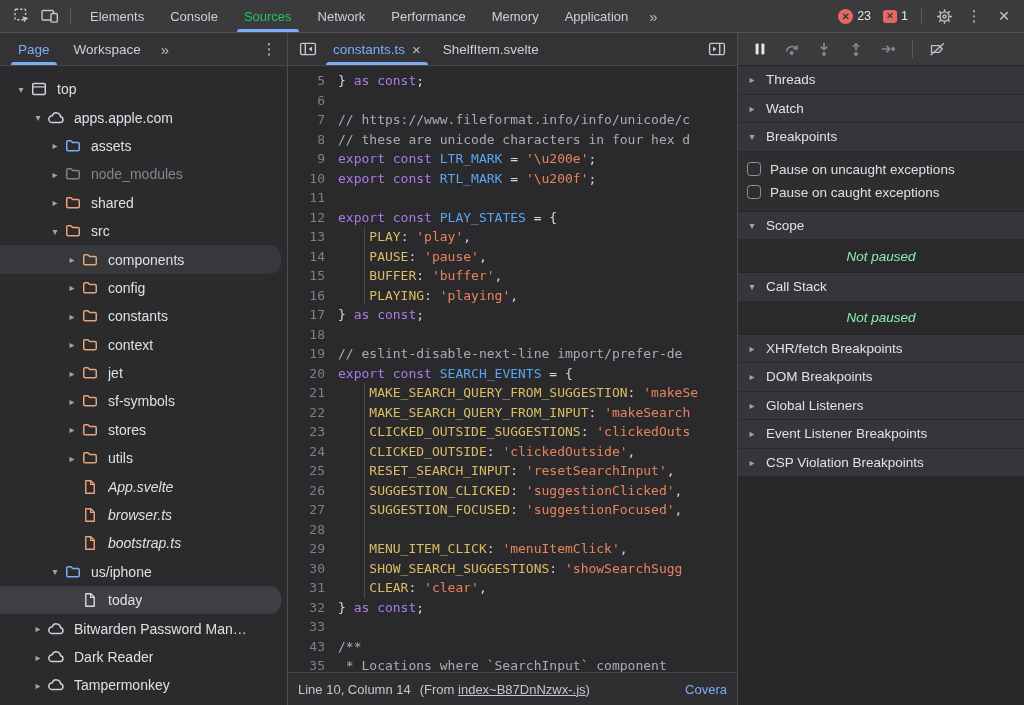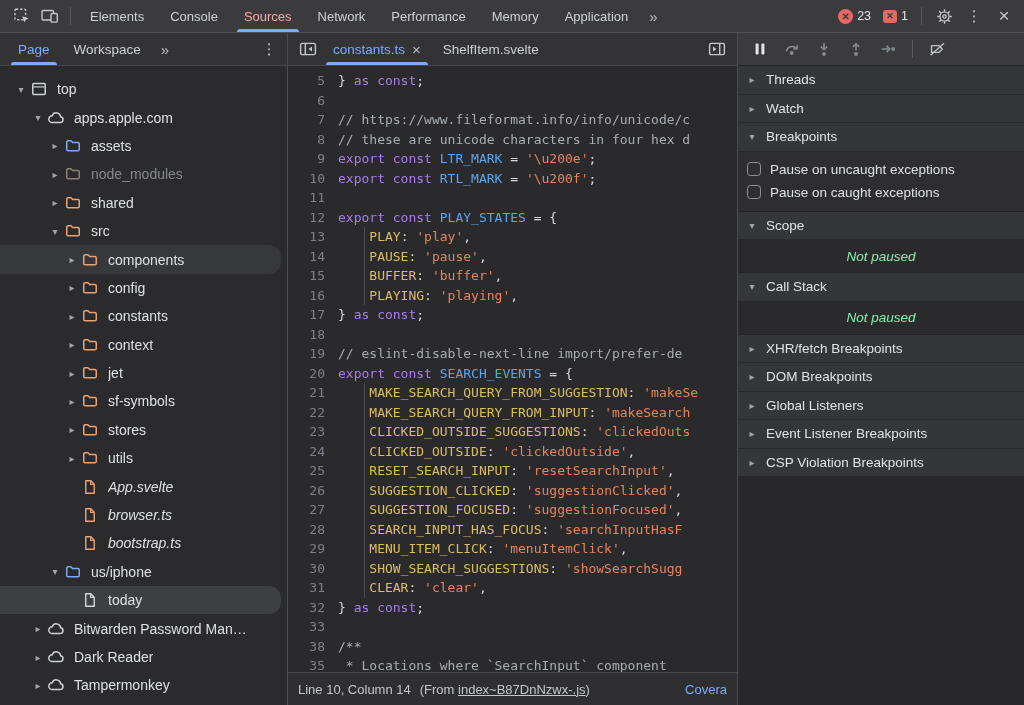--- a/index.html
+++ b/index.html
@@ -16,7 +16,7 @@
   .main-tabs { display:flex; align-items:stretch; height:100%; }
   .main-tab { position:relative; display:flex; align-items:center; padding:0 13px; font-size:13px;
     color:#cdd1d6; cursor:pointer; white-space:nowrap; }
-  .main-tab.active { color:#fca5a5; }
+  .main-tab.active { color:#22c55e; }
   .main-tab.active::after { content:""; position:absolute; left:6px; right:6px; bottom:0; height:3px;
     background:#7cacf8; border-radius:3px 3px 0 0; }
   .more-tabs { font-size:15px; color:#b9bcc1; padding:0 8px; cursor:pointer; }

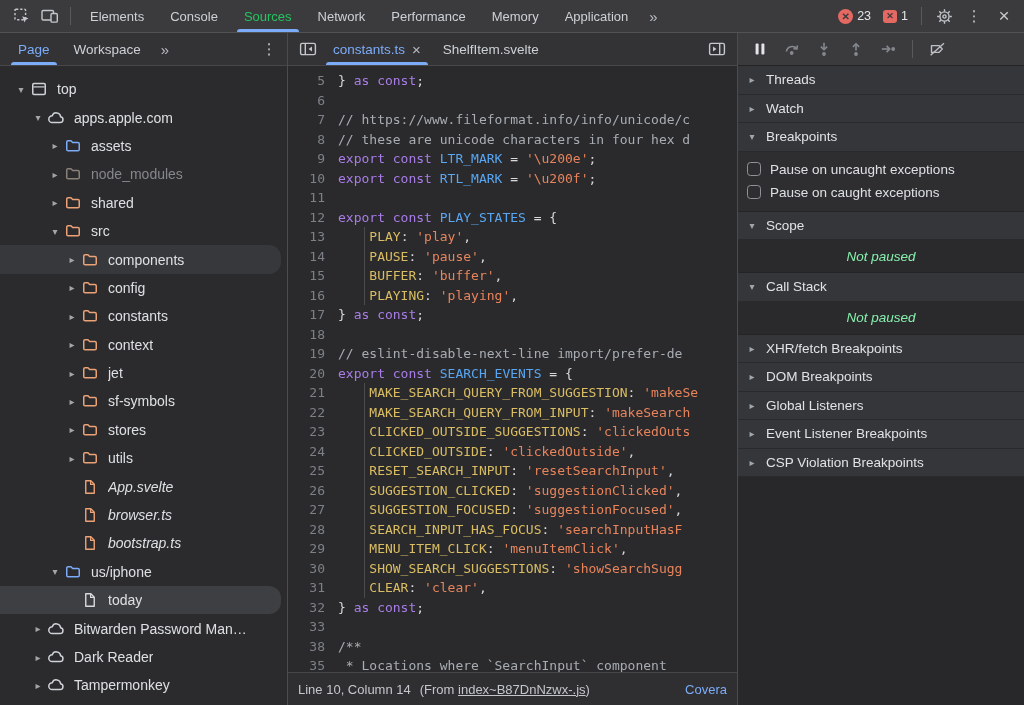--- a/index.html
+++ b/index.html
@@ -425,7 +425,7 @@
           <div class="code-line"><span class="gutter">25</span><span class="code-text"><span class="tok-p">    </span><span class="tok-pr">RESET_SEARCH_INPUT</span><span class="tok-p">: </span><span class="tok-s">'resetSearchInput'</span><span class="tok-p">,</span></span></div>
           <div class="code-line"><span class="gutter">26</span><span class="code-text"><span class="tok-p">    </span><span class="tok-pr">SUGGESTION_CLICKED</span><span class="tok-p">: </span><span class="tok-s">'suggestionClicked'</span><span class="tok-p">,</span></span></div>
           <div class="code-line"><span class="gutter">27</span><span class="code-text"><span class="tok-p">    </span><span class="tok-pr">SUGGESTION_FOCUSED</span><span class="tok-p">: </span><span class="tok-s">'suggestionFocused'</span><span class="tok-p">,</span></span></div>
-          <div class="code-line"><span class="gutter">28</span><span class="code-text"><span class="tok-p">    </span><span class="tok-pr">SEARCH_INPUT_HAS_FOCUS</span><span class="tok-p">: </span><span class="tok-s">'searchInputHasF</span></span></div>
+          <div class="code-line"><span class="gutter">28</span></div>
           <div class="code-line"><span class="gutter">29</span><span class="code-text"><span class="tok-p">    </span><span class="tok-pr">MENU_ITEM_CLICK</span><span class="tok-p">: </span><span class="tok-s">'menuItemClick'</span><span class="tok-p">,</span></span></div>
           <div class="code-line"><span class="gutter">30</span><span class="code-text"><span class="tok-p">    </span><span class="tok-pr">SHOW_SEARCH_SUGGESTIONS</span><span class="tok-p">: </span><span class="tok-s">'showSearchSugg</span></span></div>
           <div class="code-line"><span class="gutter">31</span><span class="code-text"><span class="tok-p">    </span><span class="tok-pr">CLEAR</span><span class="tok-p">: </span><span class="tok-s">'clear'</span><span class="tok-p">,</span></span></div>

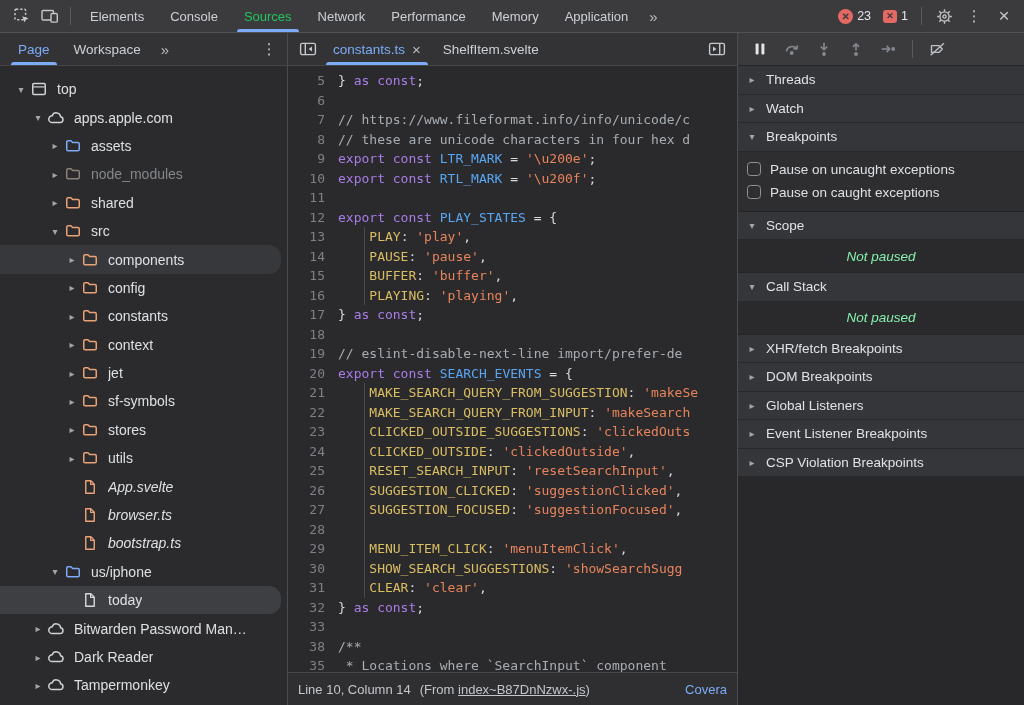--- a/index.html
+++ b/index.html
@@ -431,7 +431,7 @@
           <div class="code-line"><span class="gutter">31</span><span class="code-text"><span class="tok-p">    </span><span class="tok-pr">CLEAR</span><span class="tok-p">: </span><span class="tok-s">'clear'</span><span class="tok-p">,</span></span></div>
           <div class="code-line"><span class="gutter">32</span><span class="code-text"><span class="tok-p">} </span><span class="tok-k">as</span><span class="tok-p"> </span><span class="tok-k">const</span><span class="tok-p">;</span></span></div>
           <div class="code-line"><span class="gutter">33</span><span class="code-text"></span></div>
-          <div class="code-line"><span class="gutter">38</span><span class="code-text"><span class="tok-c">/**</span></span></div>
+          <div class="code-line"><span class="gutter">43</span><span class="code-text"><span class="tok-c">/**</span></span></div>
           <div class="code-line"><span class="gutter">35</span><span class="code-text"><span class="tok-c"> * Locations where `SearchInput` component</span></span></div>
           <div class="indent-guide" style="top: 161px; height: 78px;"></div>
           <div class="indent-guide" style="top: 317px; height: 214.5px;"></div>

